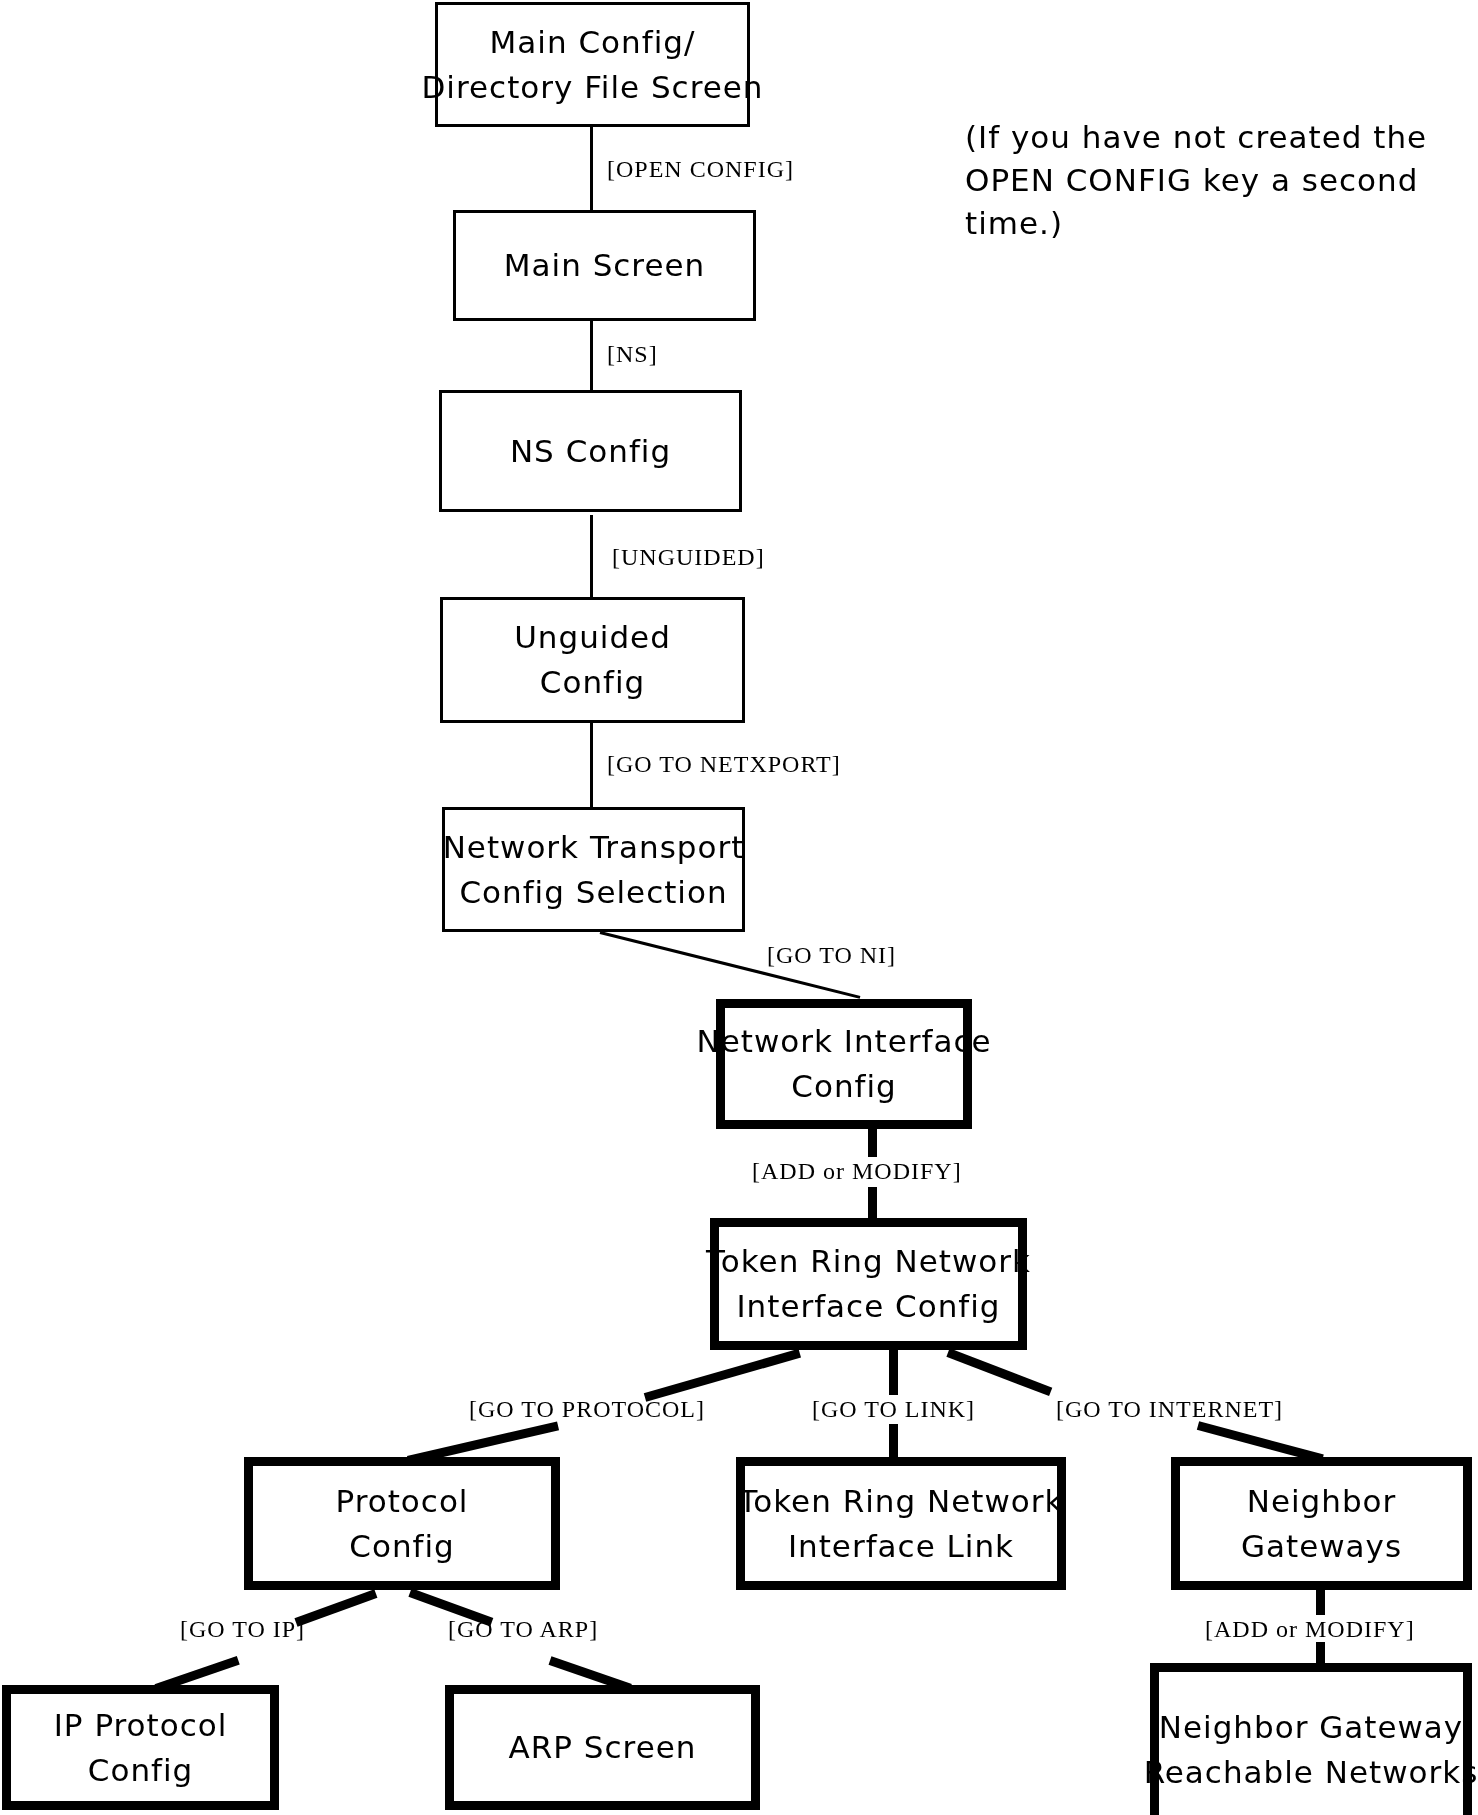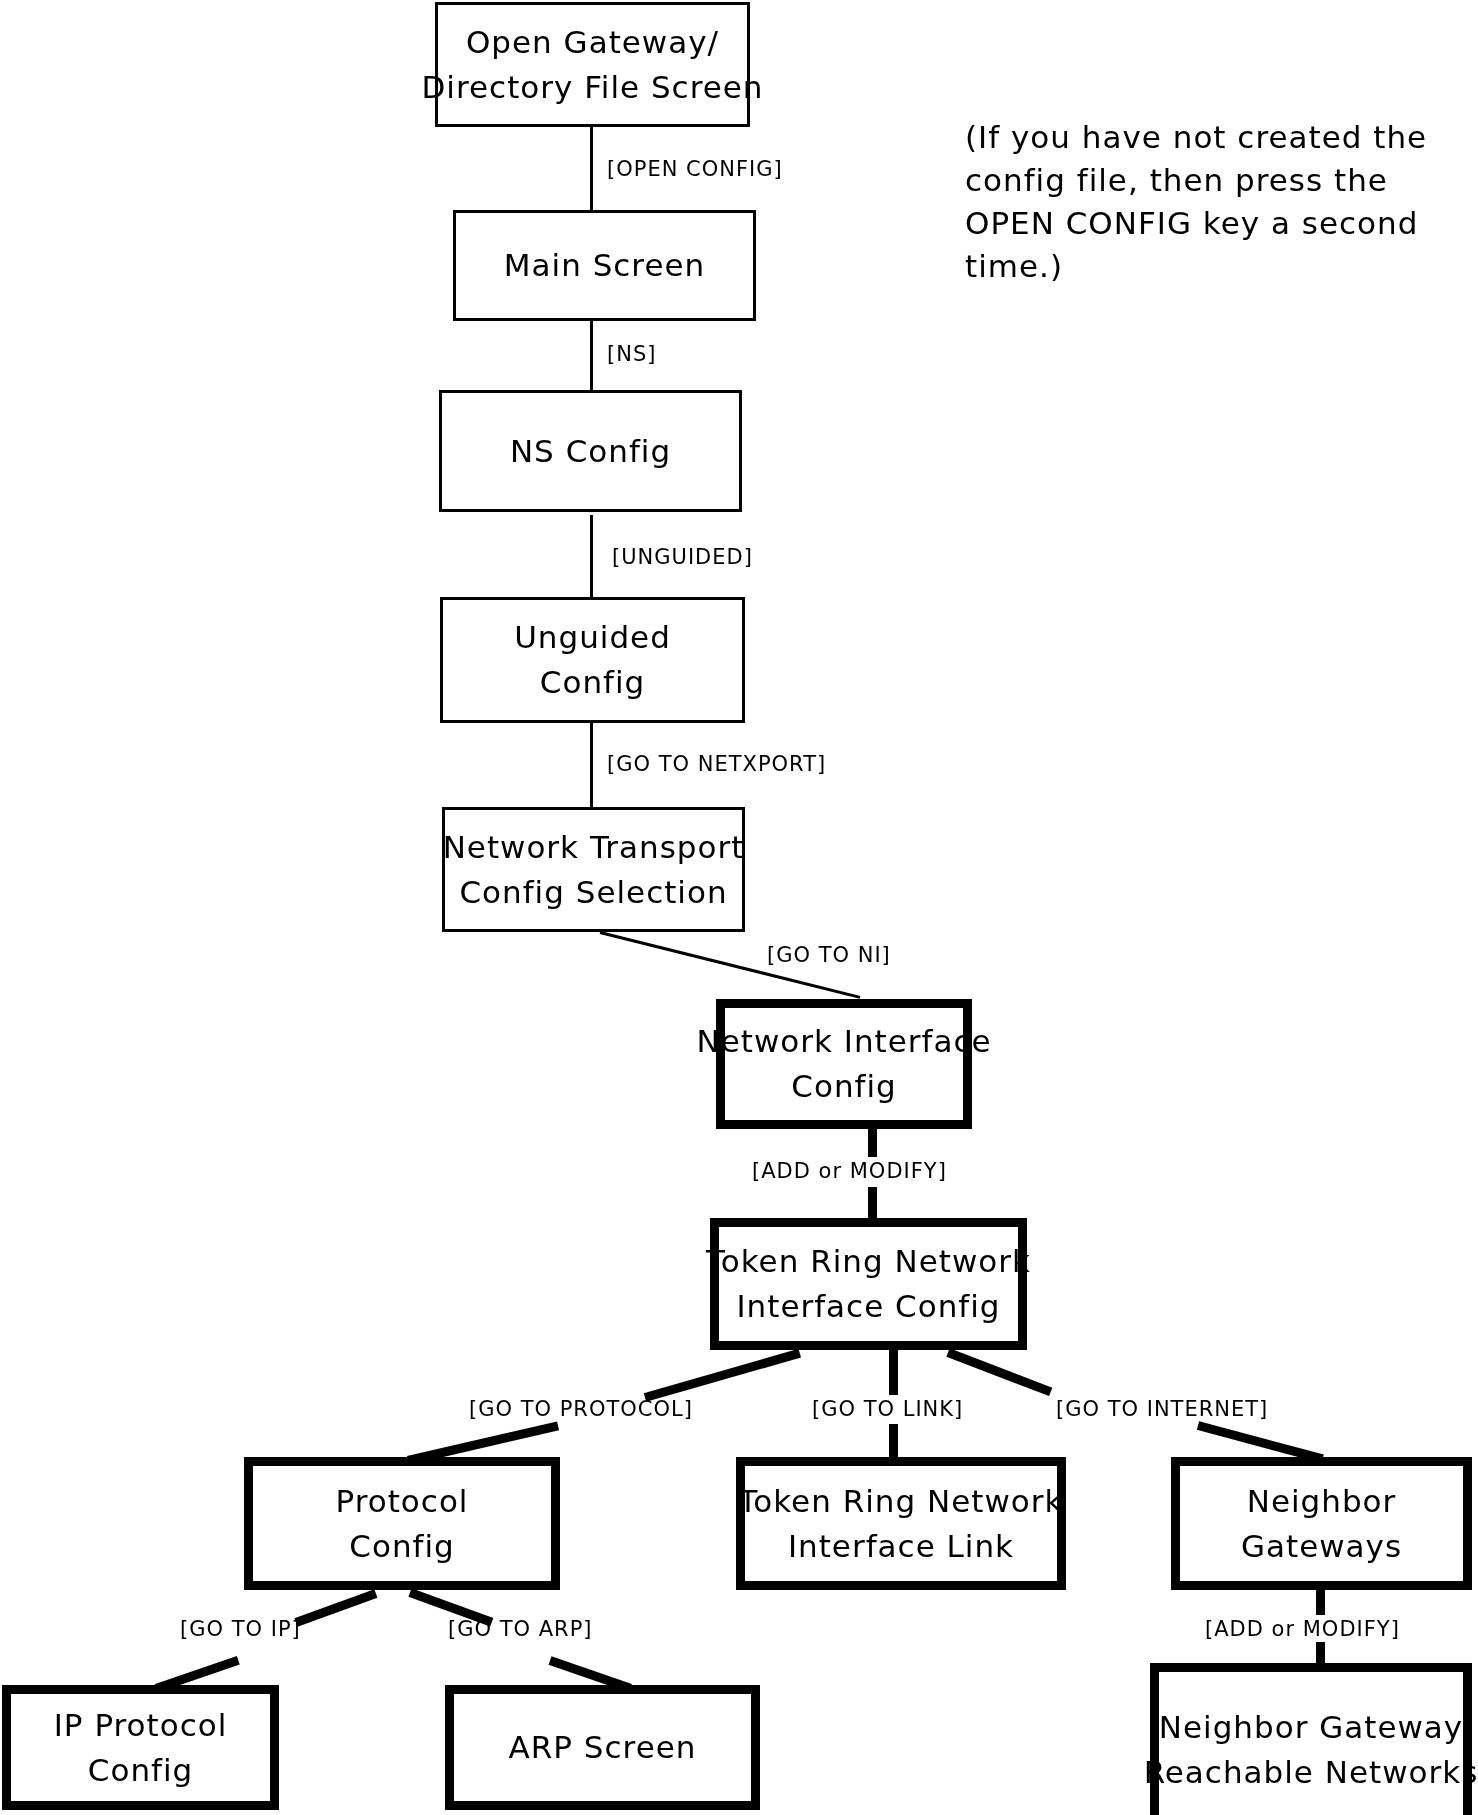--- a/index.html
+++ b/index.html
@@ -36,7 +36,7 @@
 <div id="canvas">
 
   <div class="box" style="left:435px; top:2px; width:315px; height:125px">
-    <div>Open Gateway/</div>
+    <div>Main Config/</div>
     <div>Directory File Screen</div>
   </div>
 

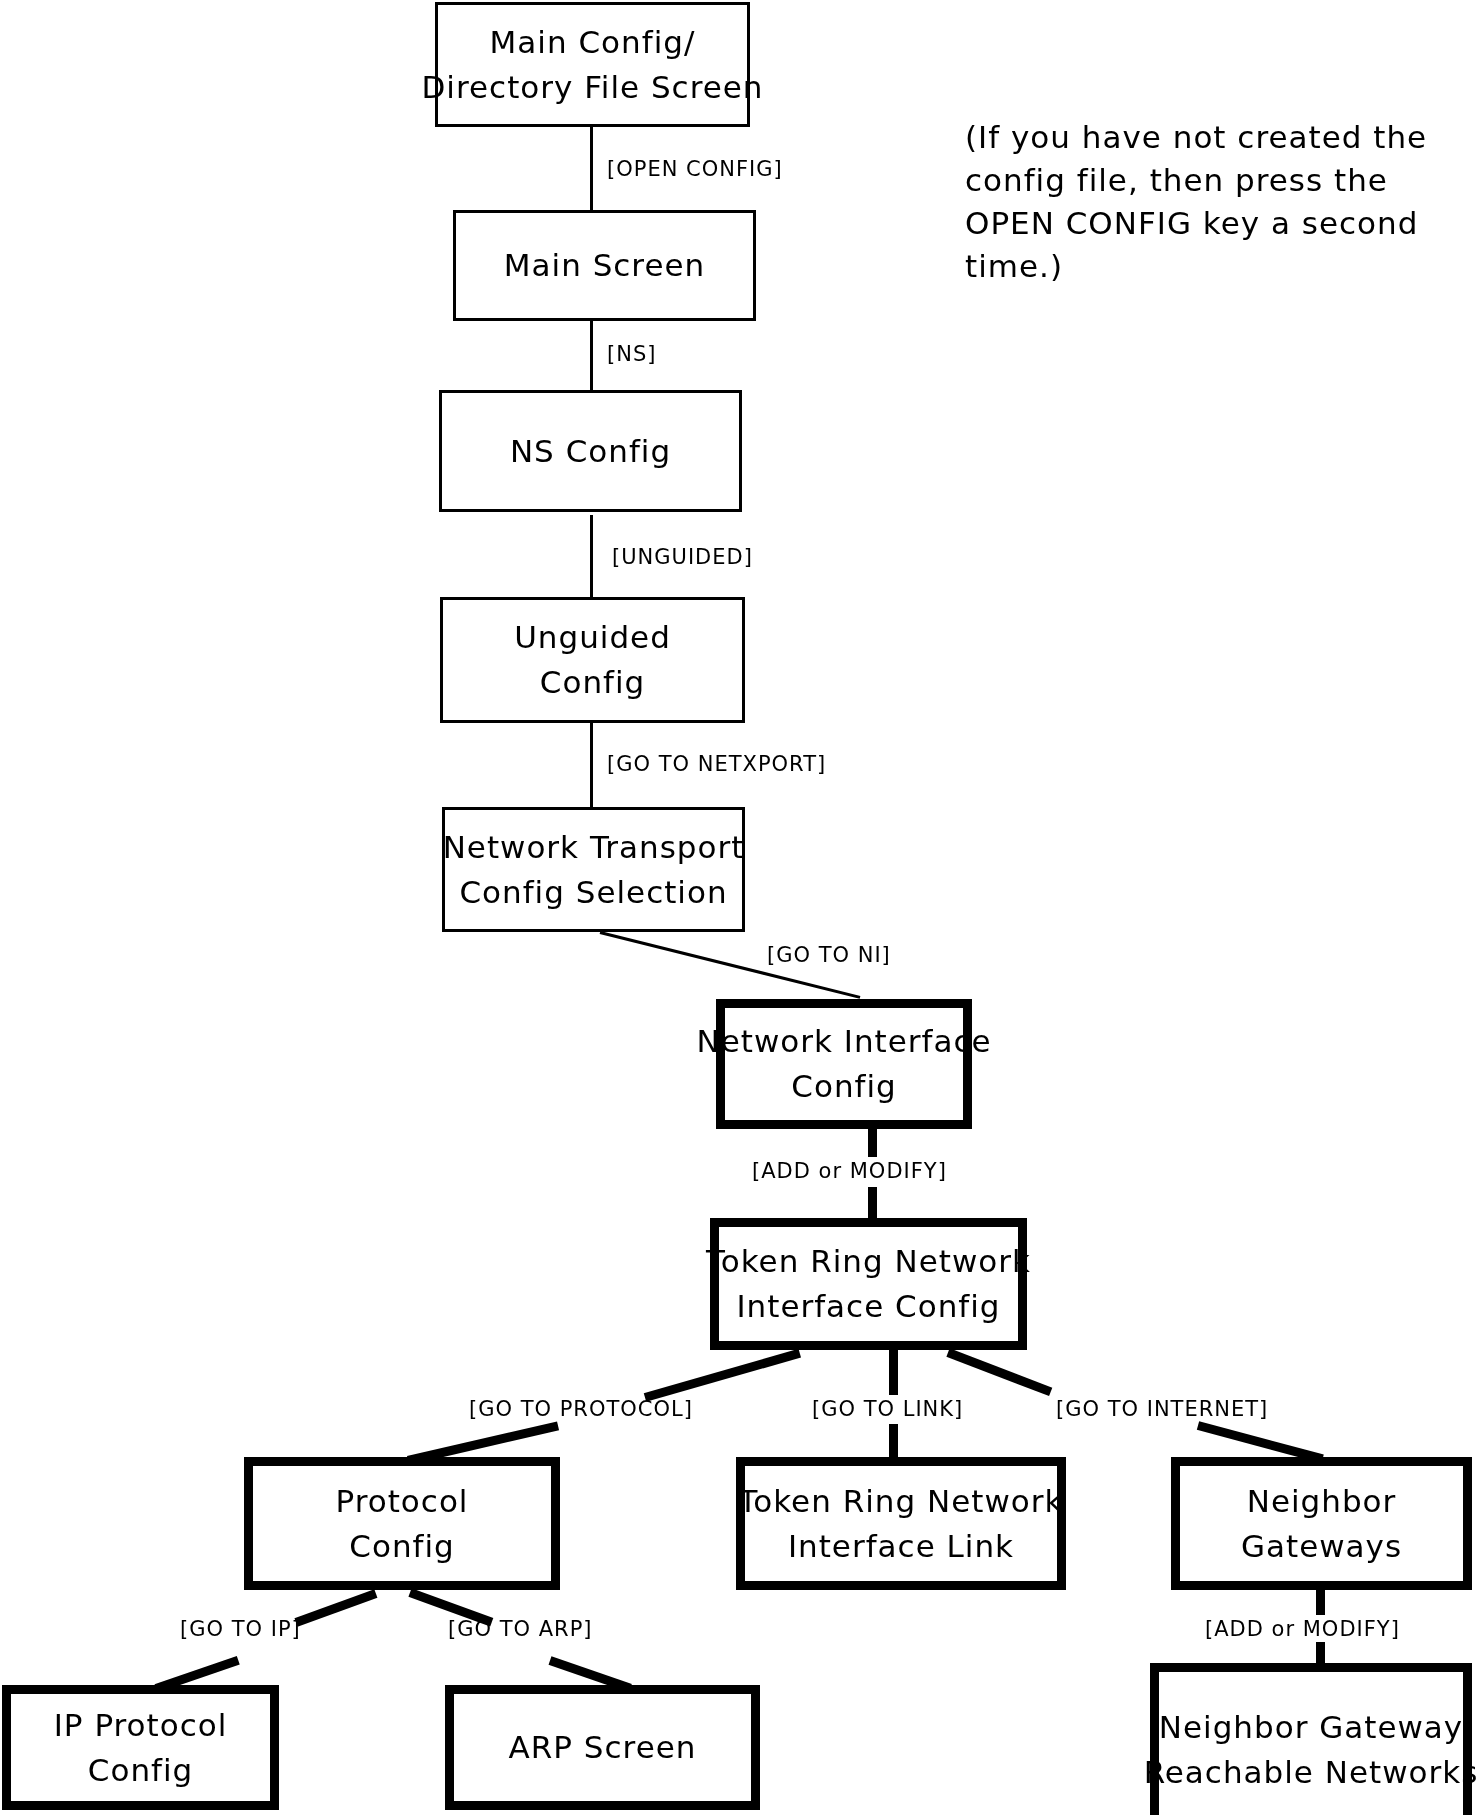--- a/index.html
+++ b/index.html
@@ -18,8 +18,8 @@
   }
   .box.bold { border-width:9px; }
   .lbl {
-    position:absolute; font-size:21px; line-height:38px;
-    letter-spacing:1px; white-space:nowrap;
+    position:absolute; font-size:24px; line-height:38px;
+    letter-spacing:1px; white-space:nowrap;font-family:Liberation Serif, serif;
   }
   .vline { position:absolute; width:3px; background:#000; }
   .vline.bold { width:9px; }

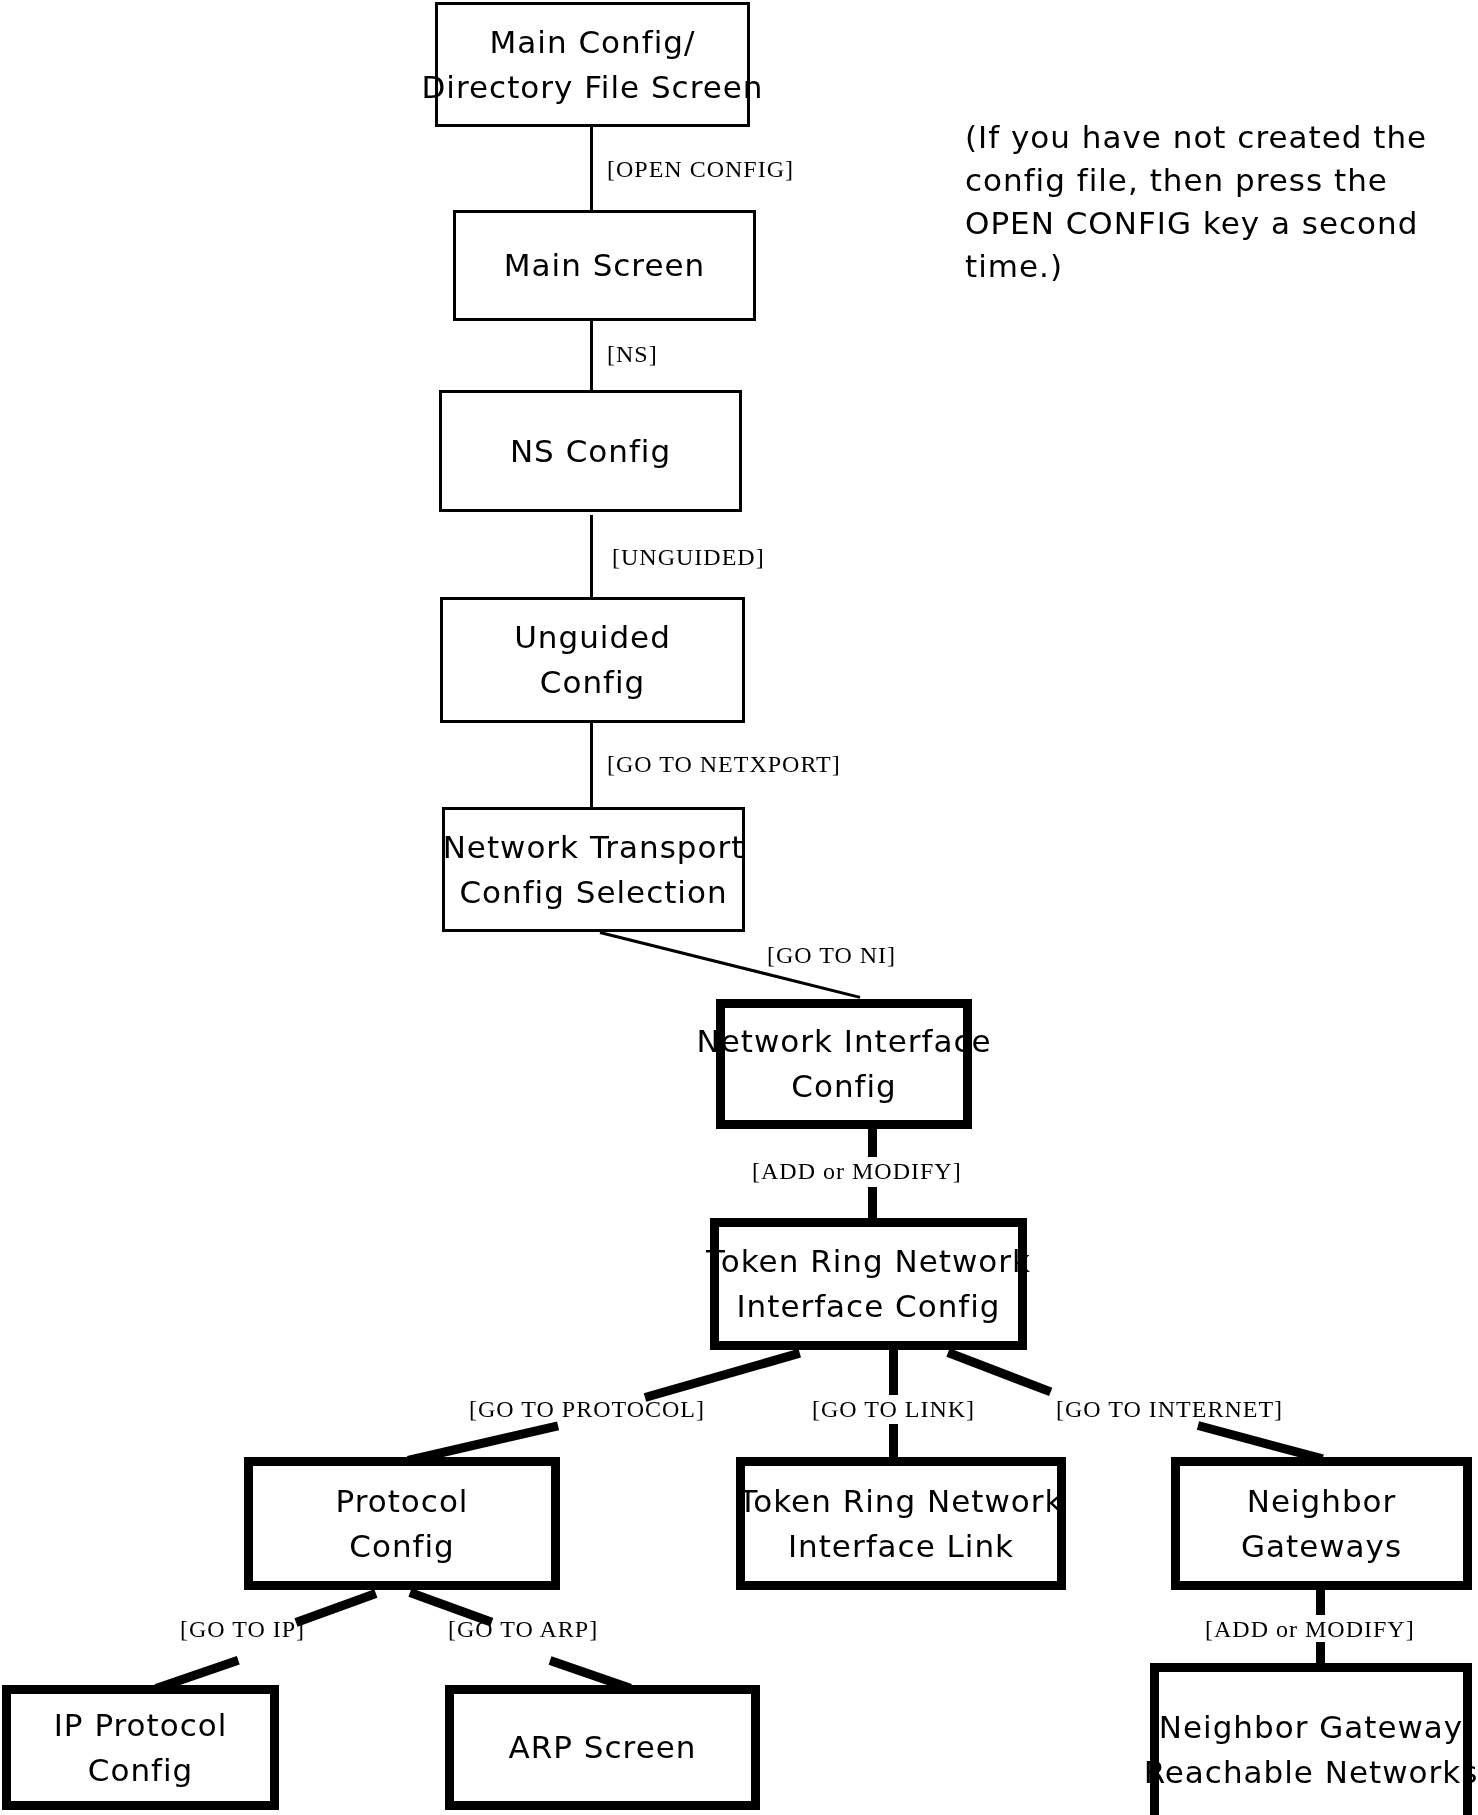--- a/index.html
+++ b/index.html
@@ -142,7 +142,6 @@
 
   <div class="note" style="left:965px; top:116px">
     <div>(If you have not created the</div>
-    <div>config file, then press the</div>
     <div>OPEN CONFIG key a second</div>
     <div>time.)</div>
   </div>

